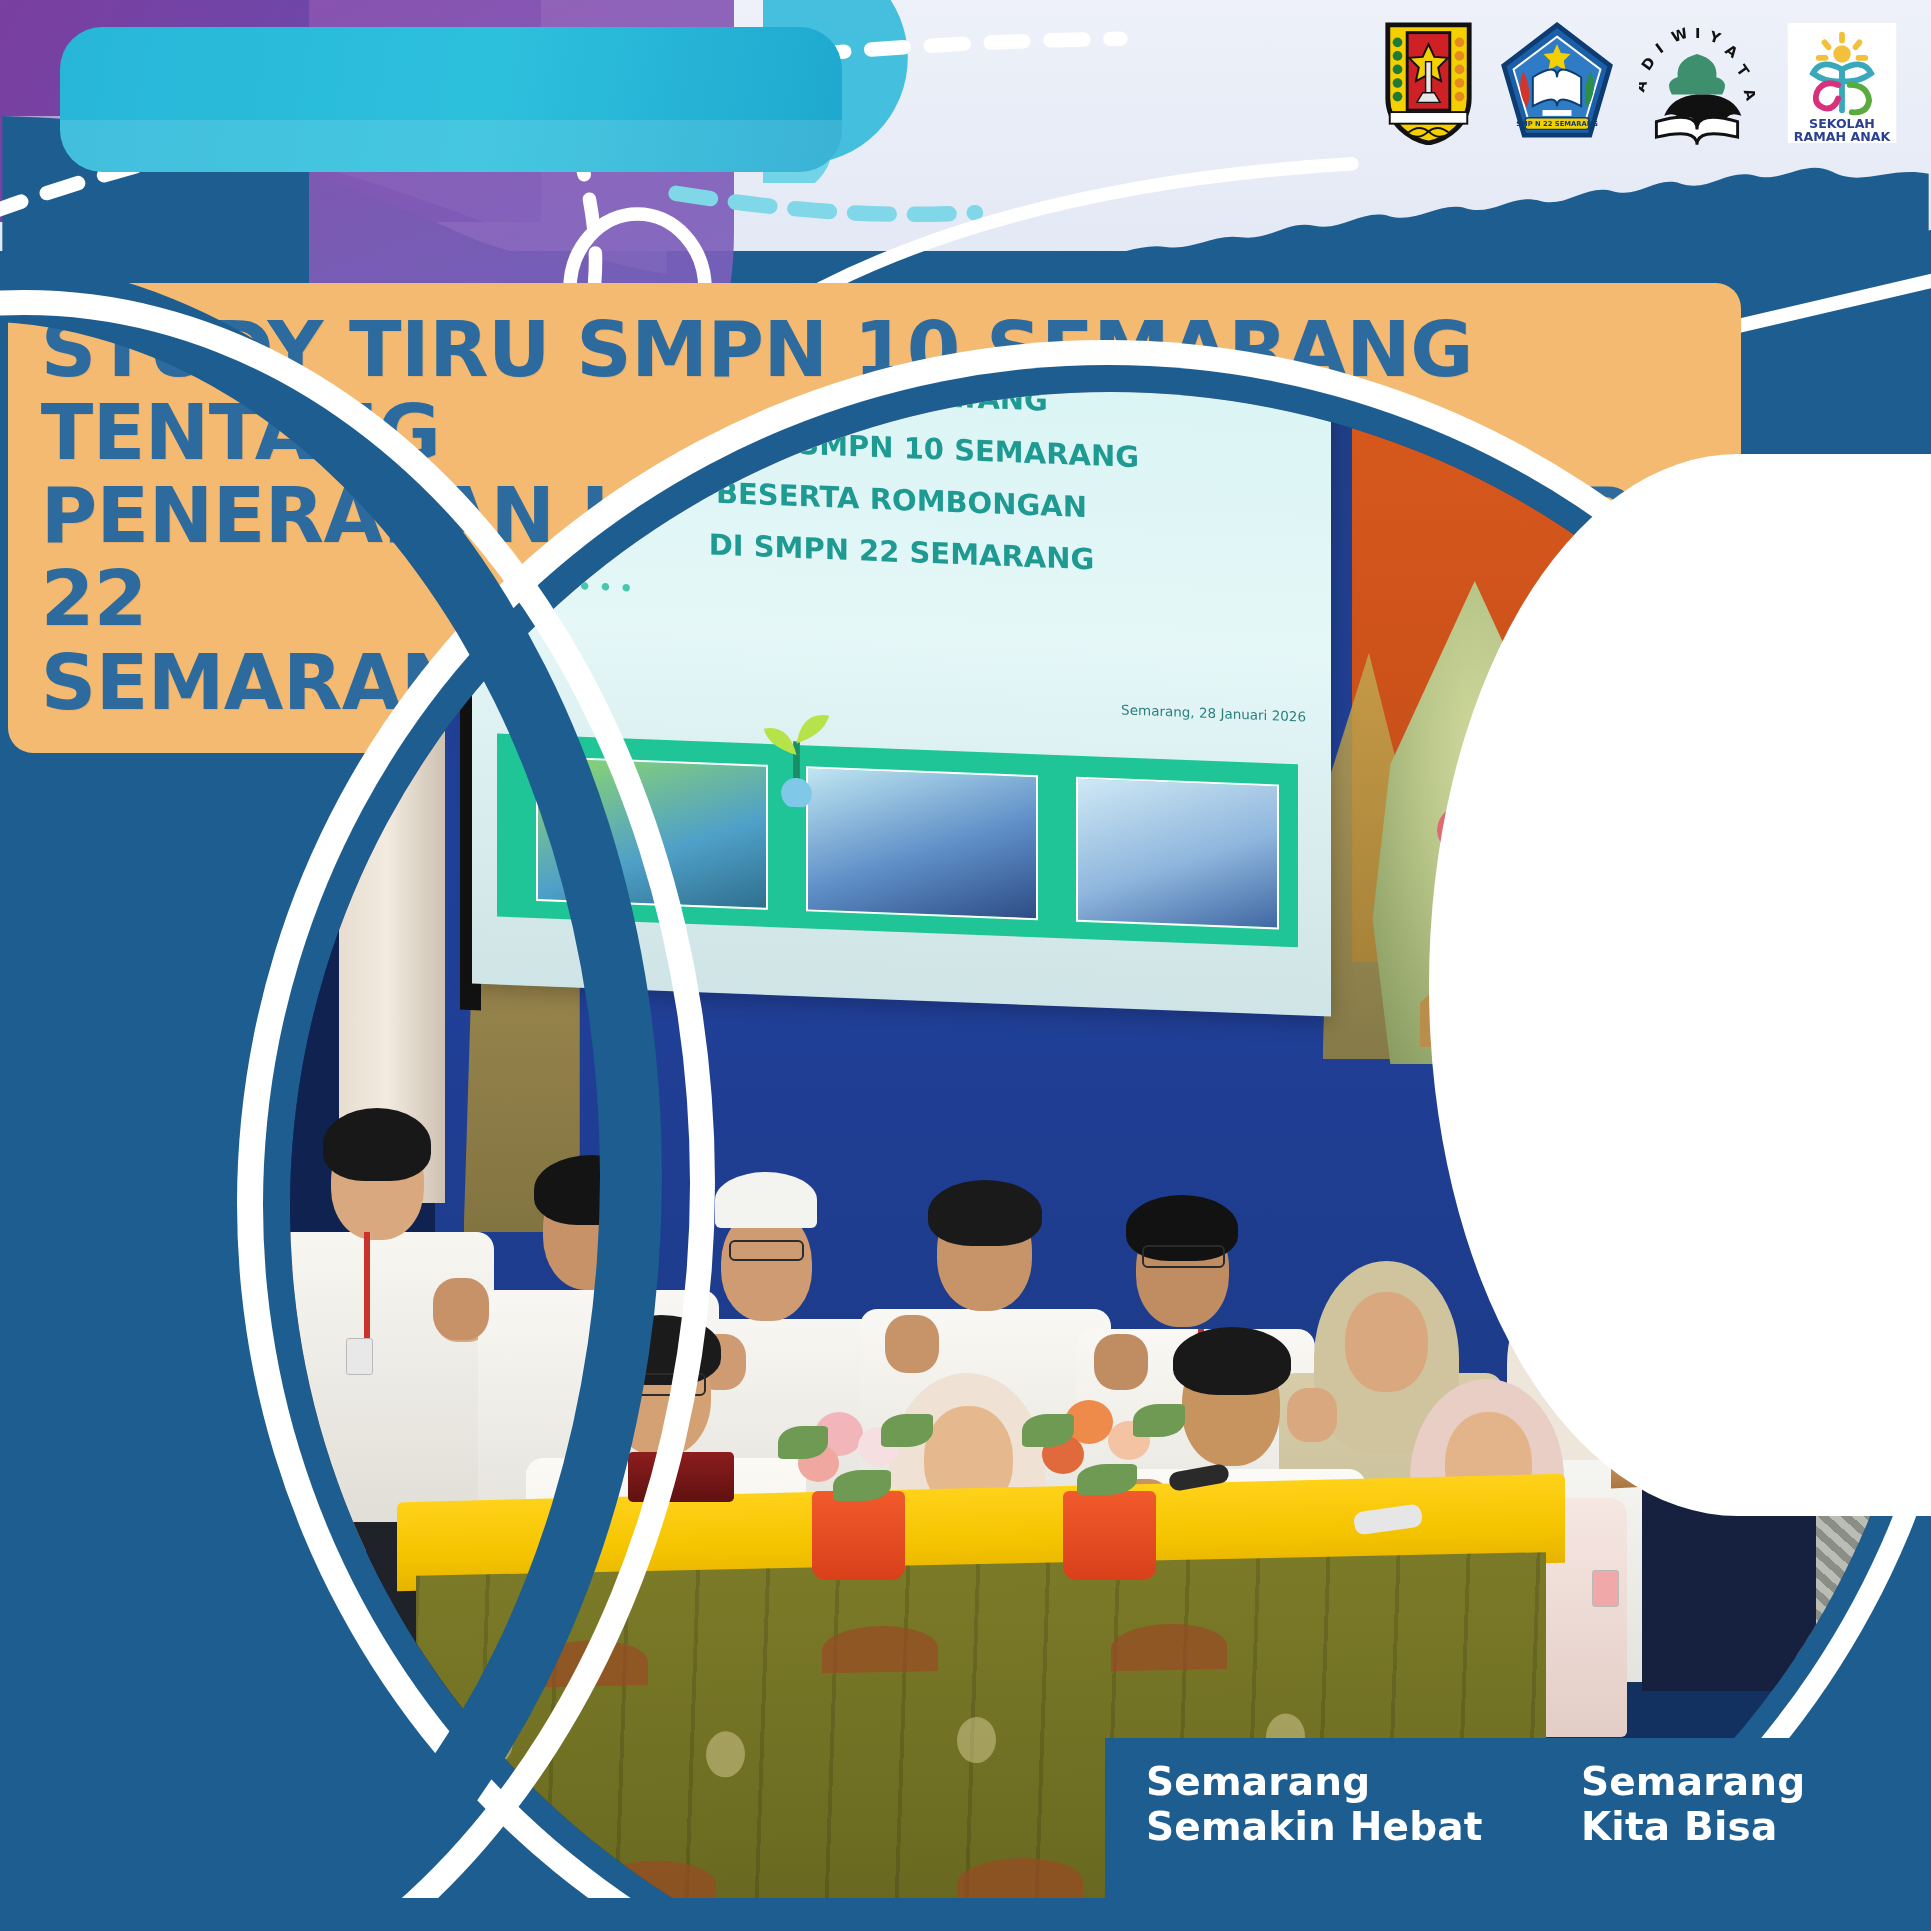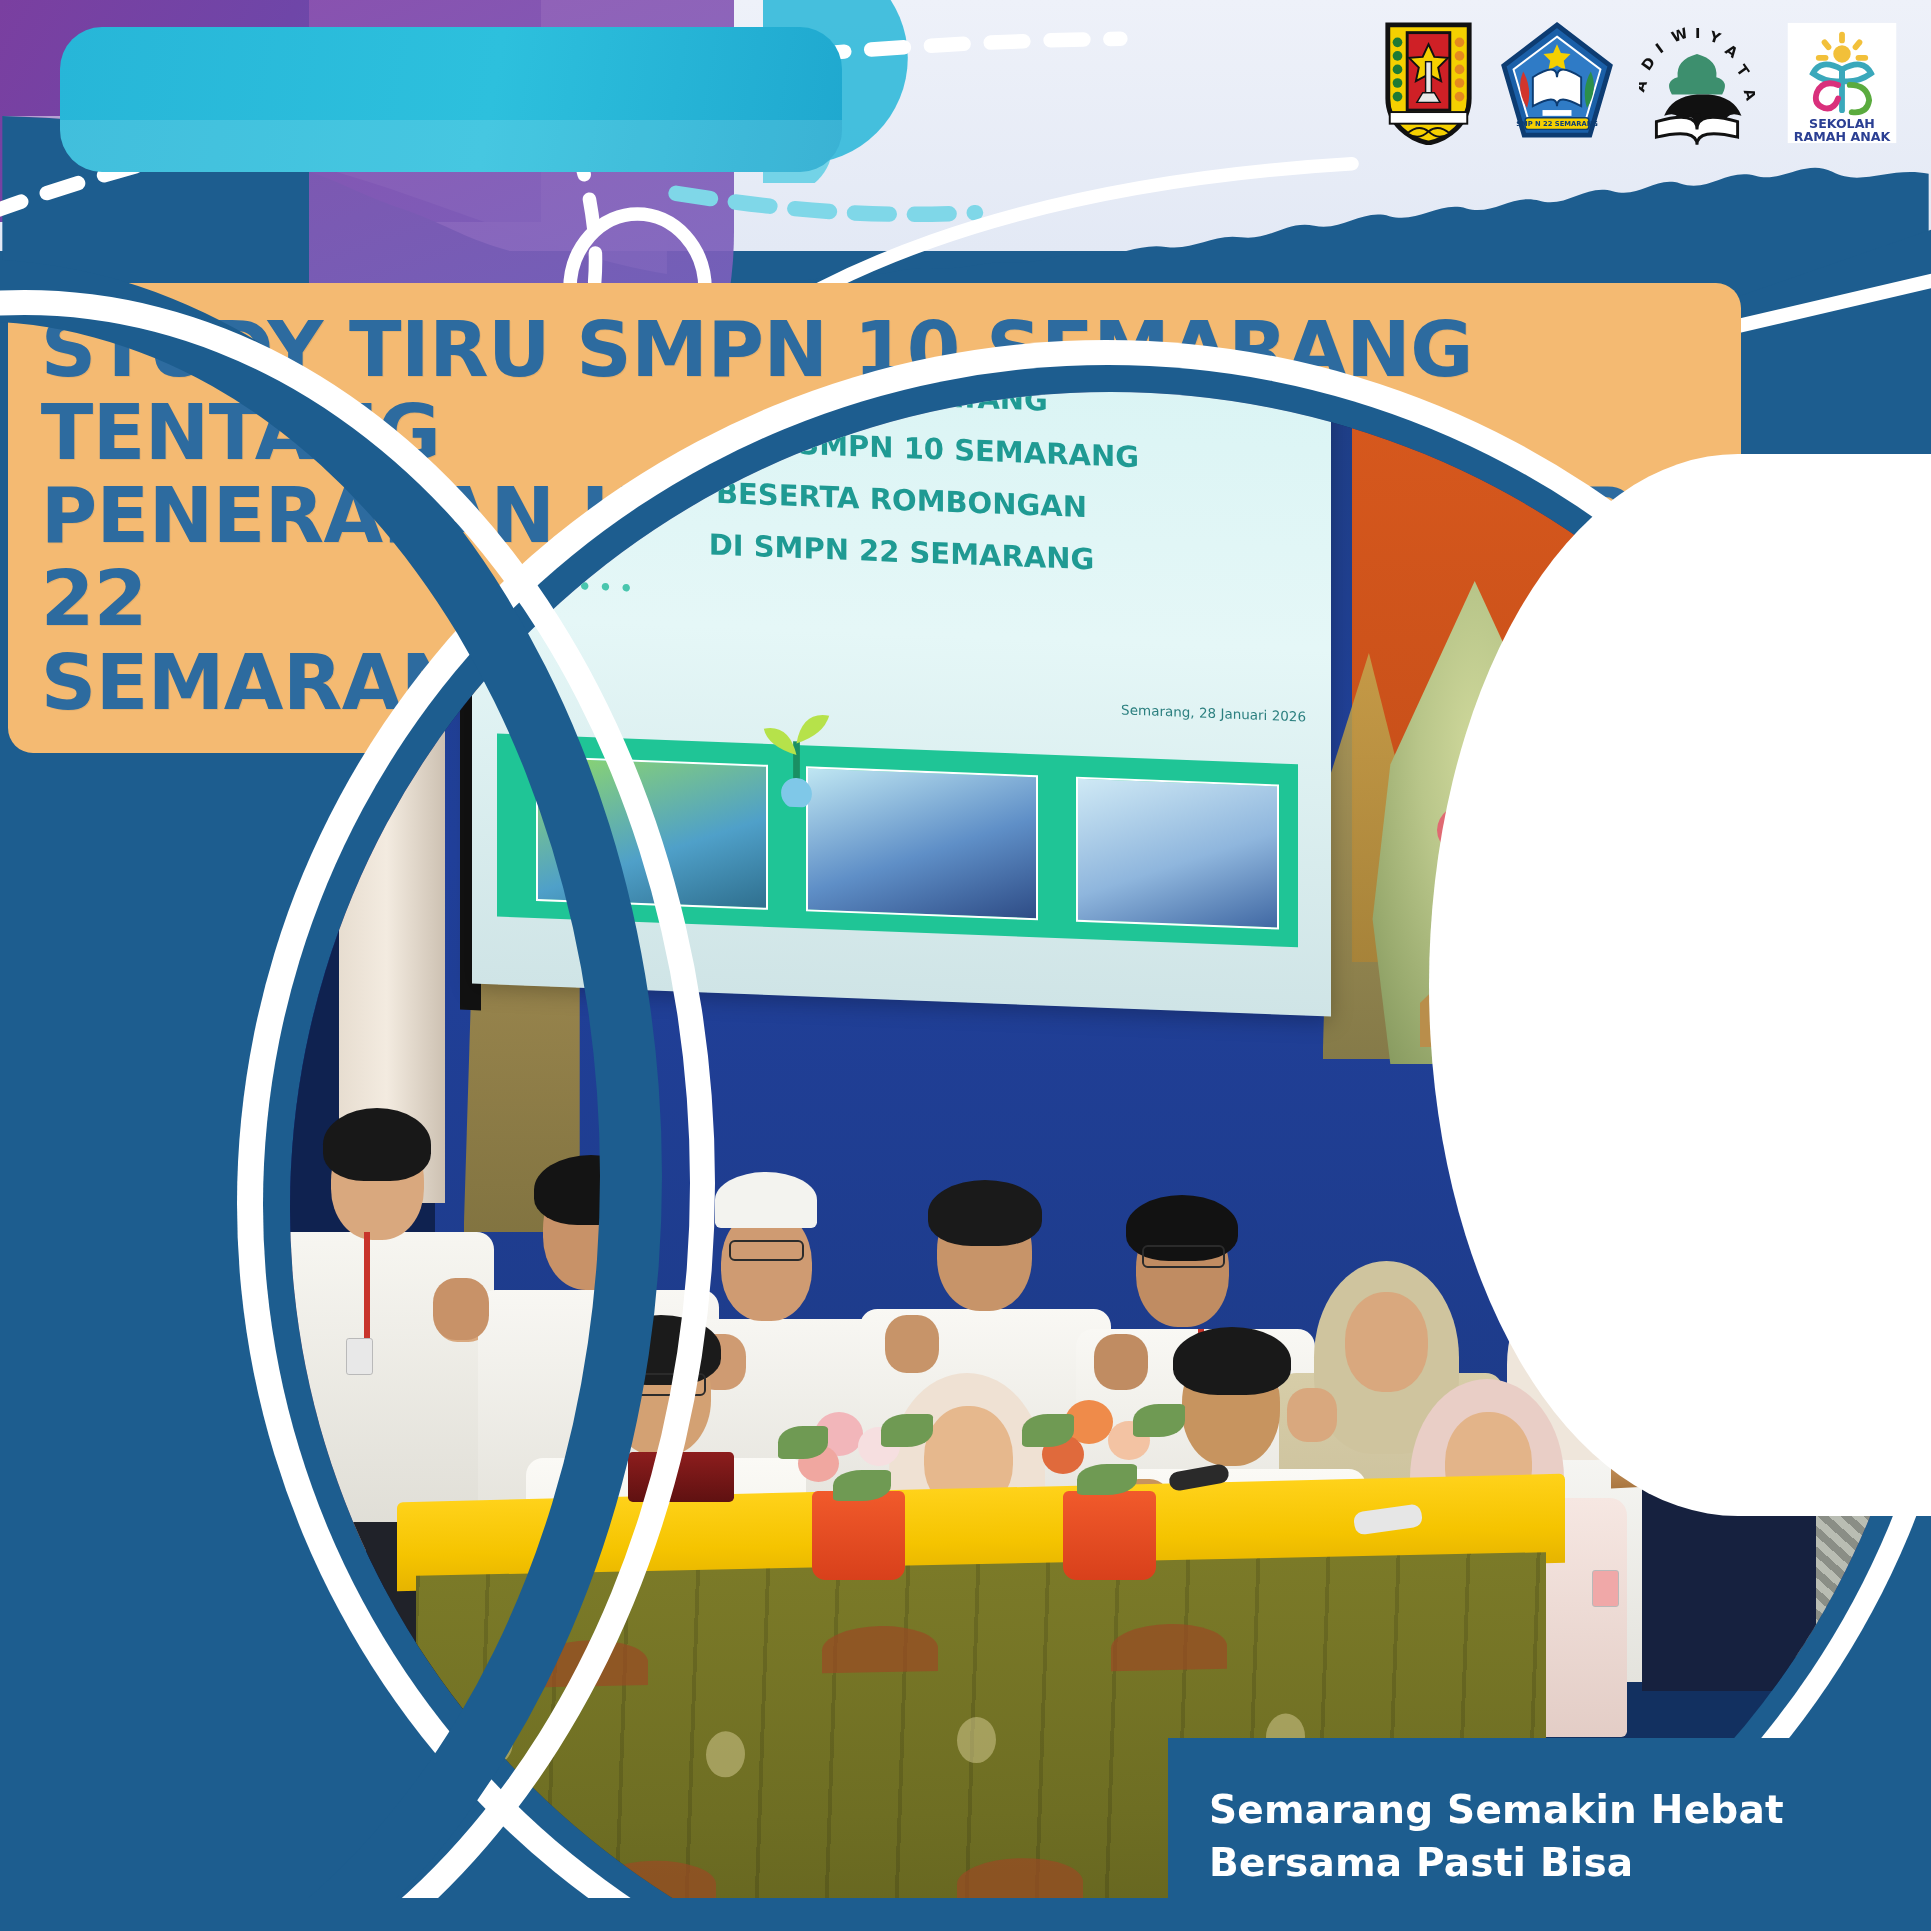--- a/index.html
+++ b/index.html
@@ -163,9 +163,9 @@
      clip-path:polygon(0% 60%, 100% 12%, 100% 17%, 0% 65%); }
 
   
-  .tagline { position:absolute; right:0; bottom:0; width:763px; height:193px;
+  .tagline { position:absolute; right:0; bottom:0; width:826px; height:193px;
      background:#1d5d8f; z-index:30; padding:21px 27px 17.4px 41px;
-     display:flex; flex-direction:column; justify-content:center; gap:7.7px; }
+     display:flex; flex-direction:row; justify-content:center; gap:7.7px; }
   .tagline div { color:#ffffff; font-size:39px; font-weight:700;
      font-family:"DejaVu Sans", sans-serif; letter-spacing:0.2px; }
   .bottom-bar { position:absolute; left:0; bottom:0; width:1168px; height:33px;

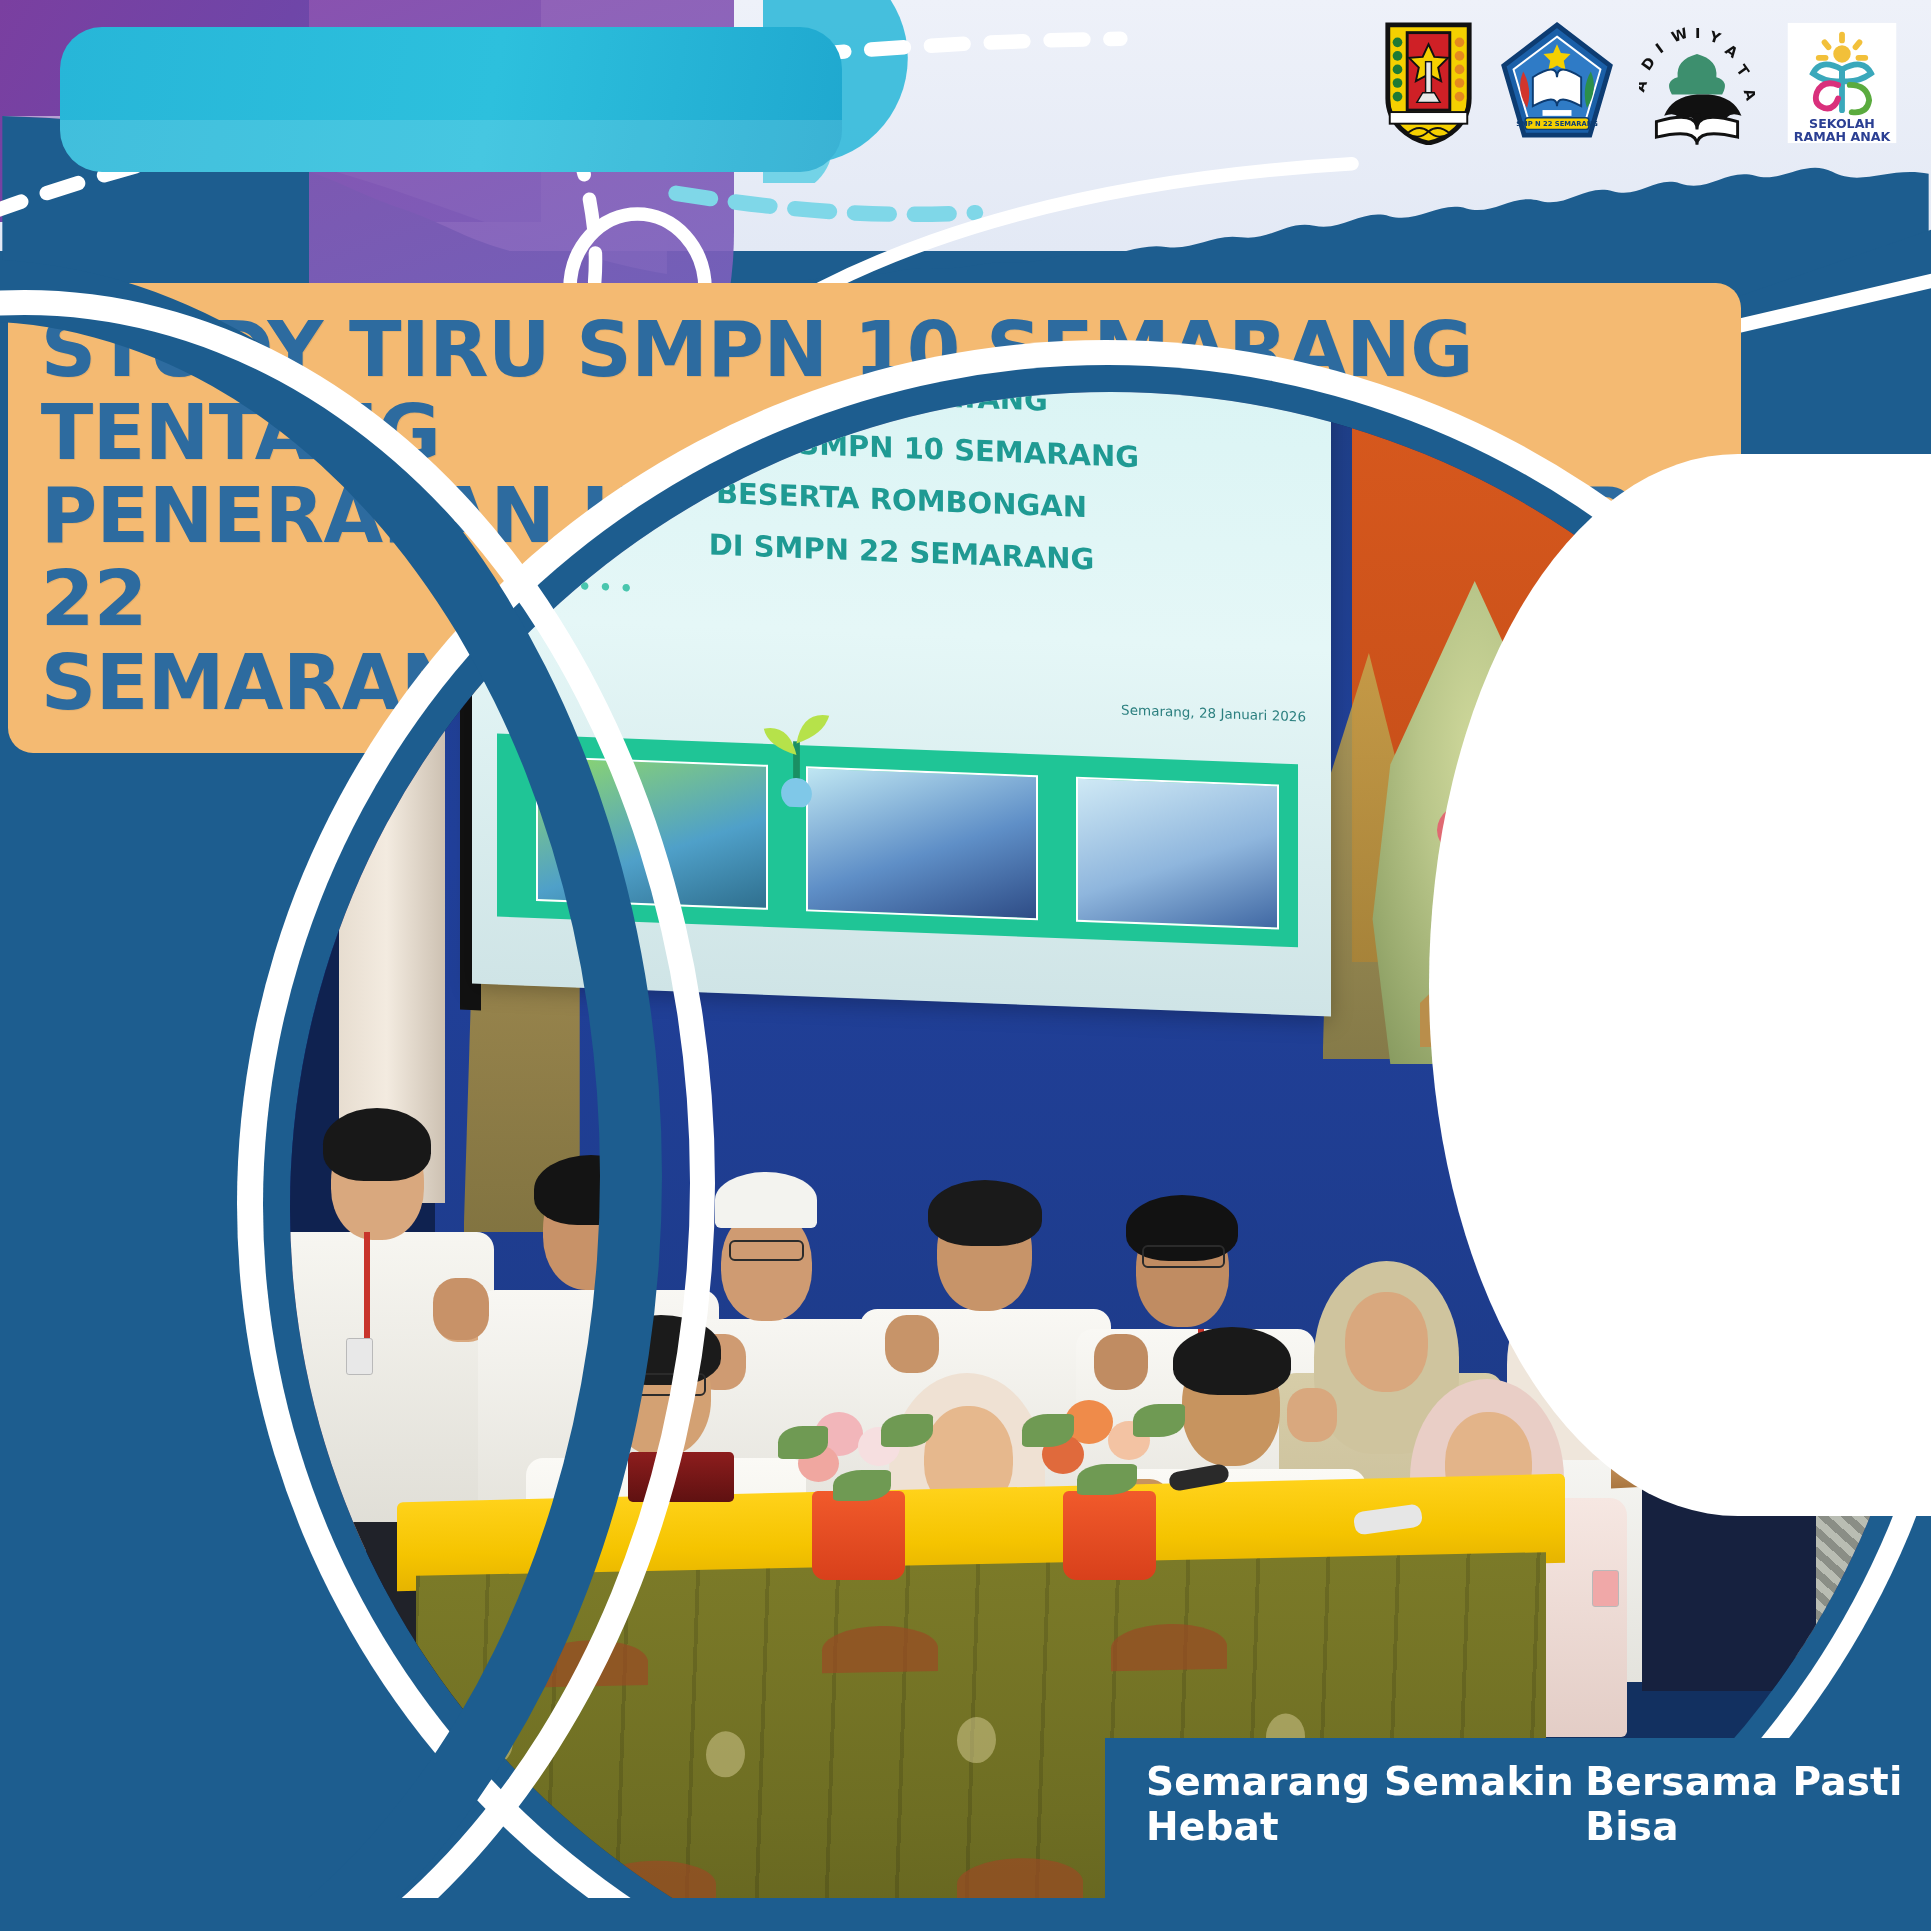--- a/index.html
+++ b/index.html
@@ -499,7 +499,7 @@
 
   <div class="tagline">
     <div>Semarang Semakin Hebat</div>
-    <div>Bersama Pasti Bisa</div>
+    <div>Semarang Kita Bisa</div>
   </div>
 
 </div>

